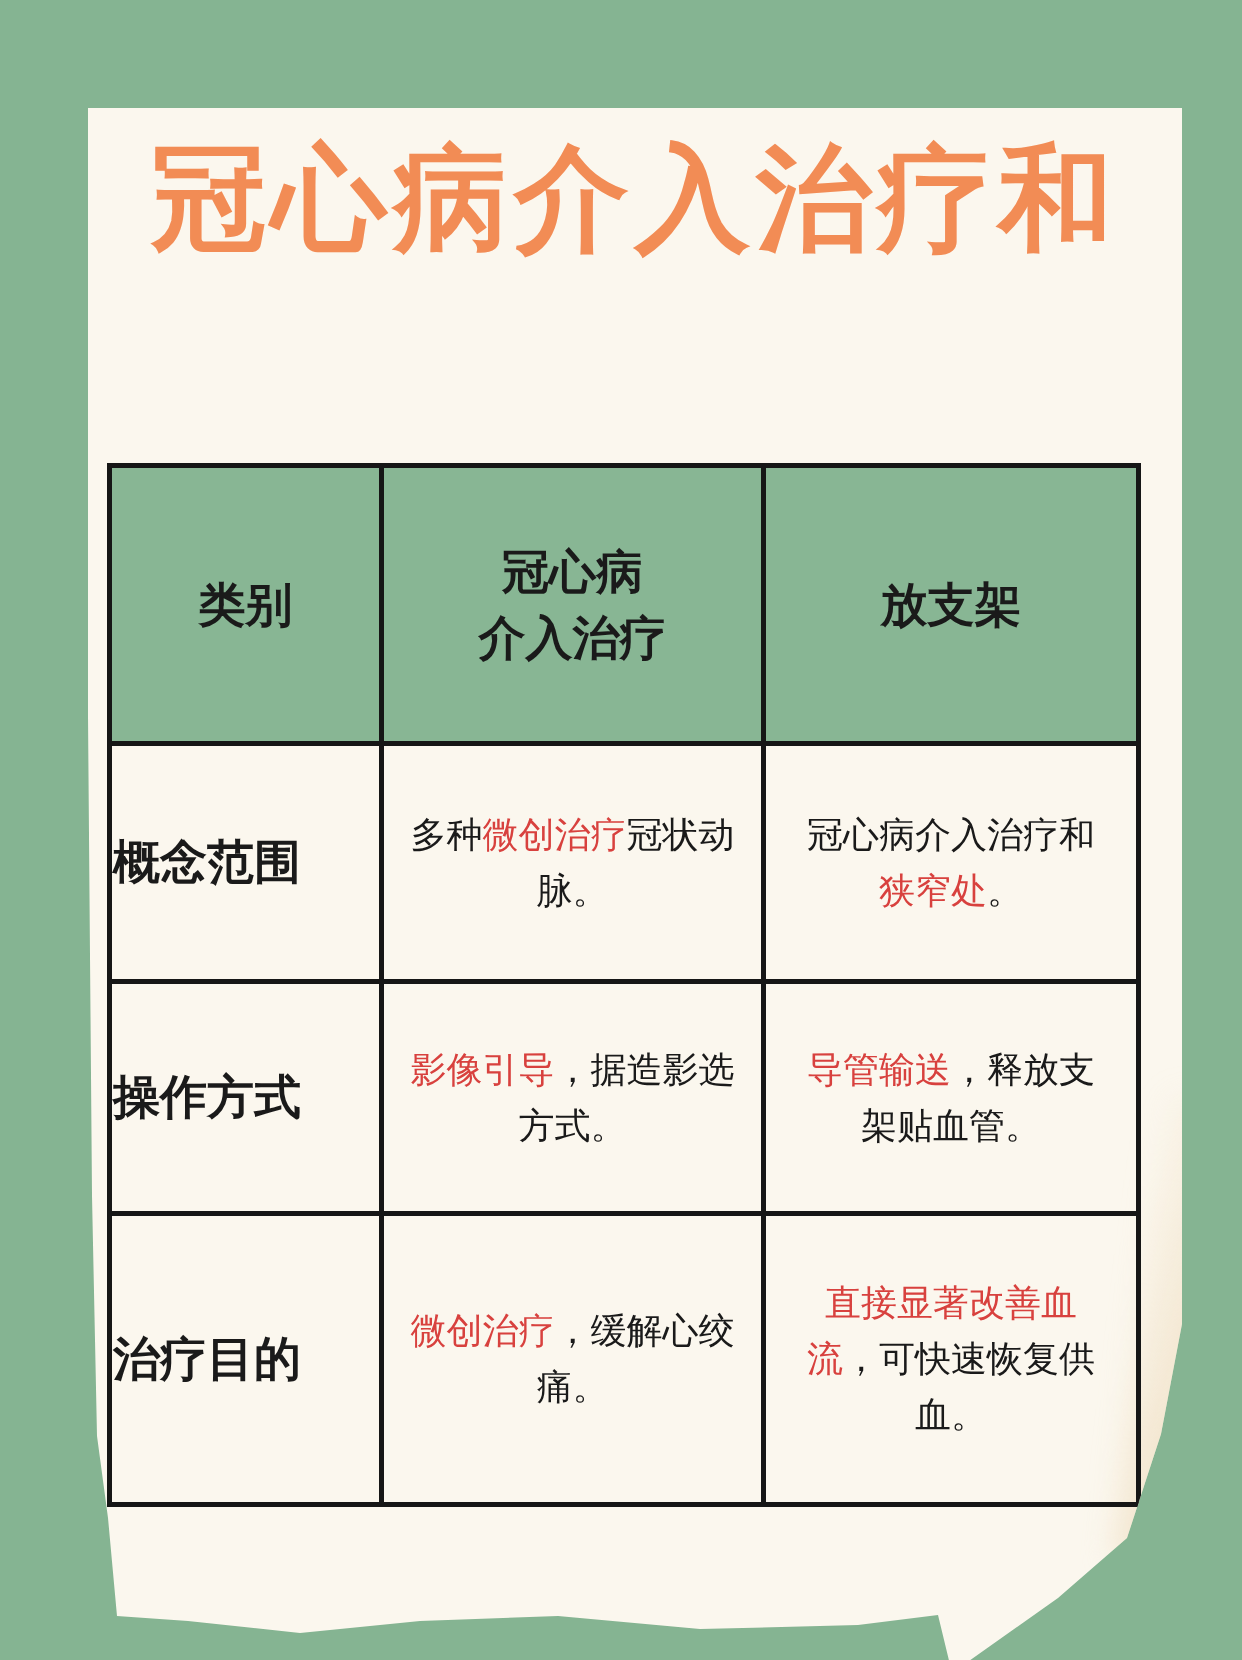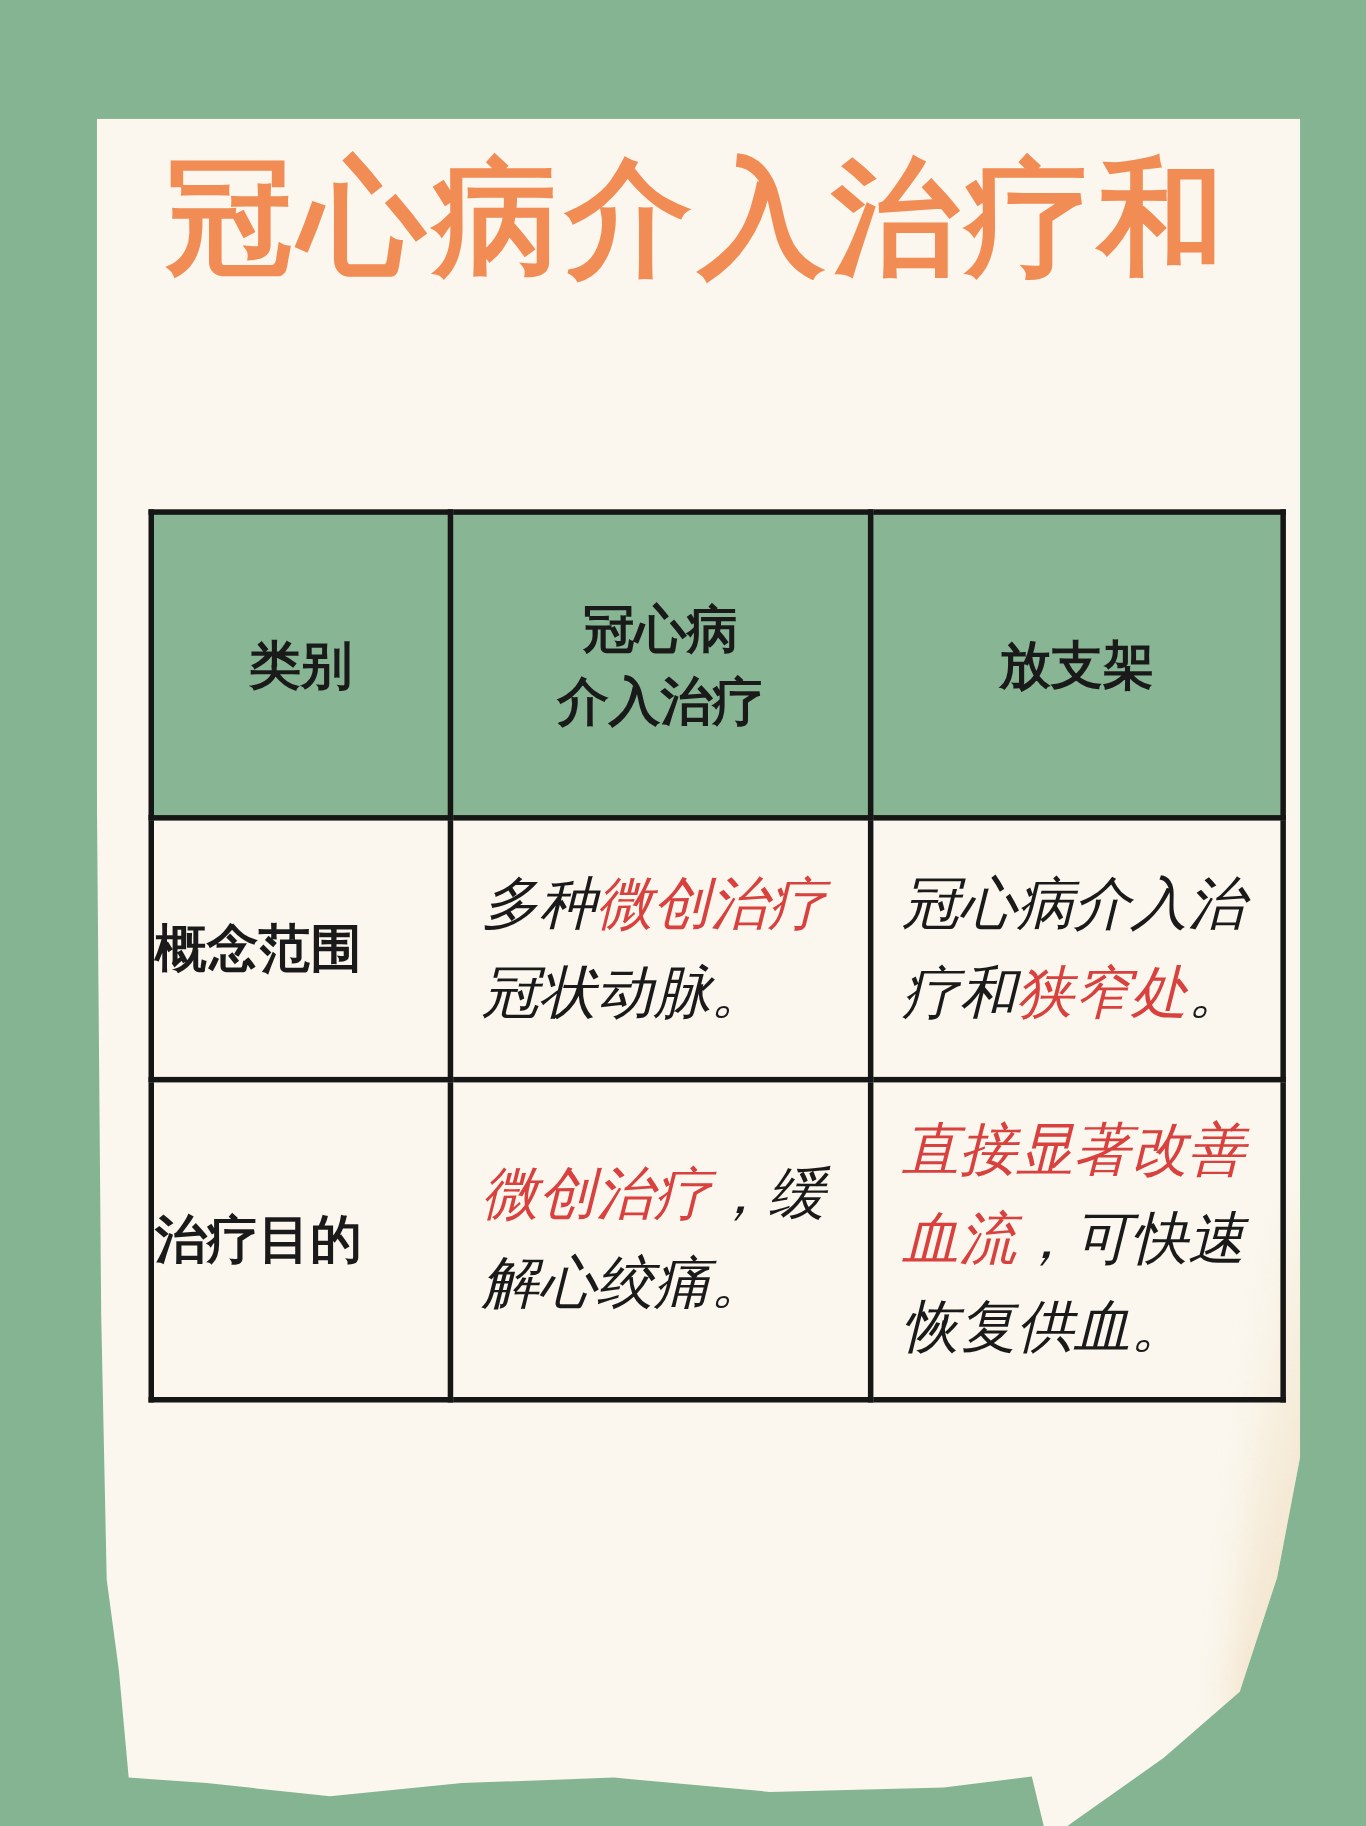--- a/index.html
+++ b/index.html
@@ -72,7 +72,7 @@
   .title span{display:block;}
   table.cmp{
     position:absolute;
-    left:135px;top:447px;
+    left:107px;top:447px;
     width:1029px;
     border-collapse:collapse;
     table-layout:fixed;

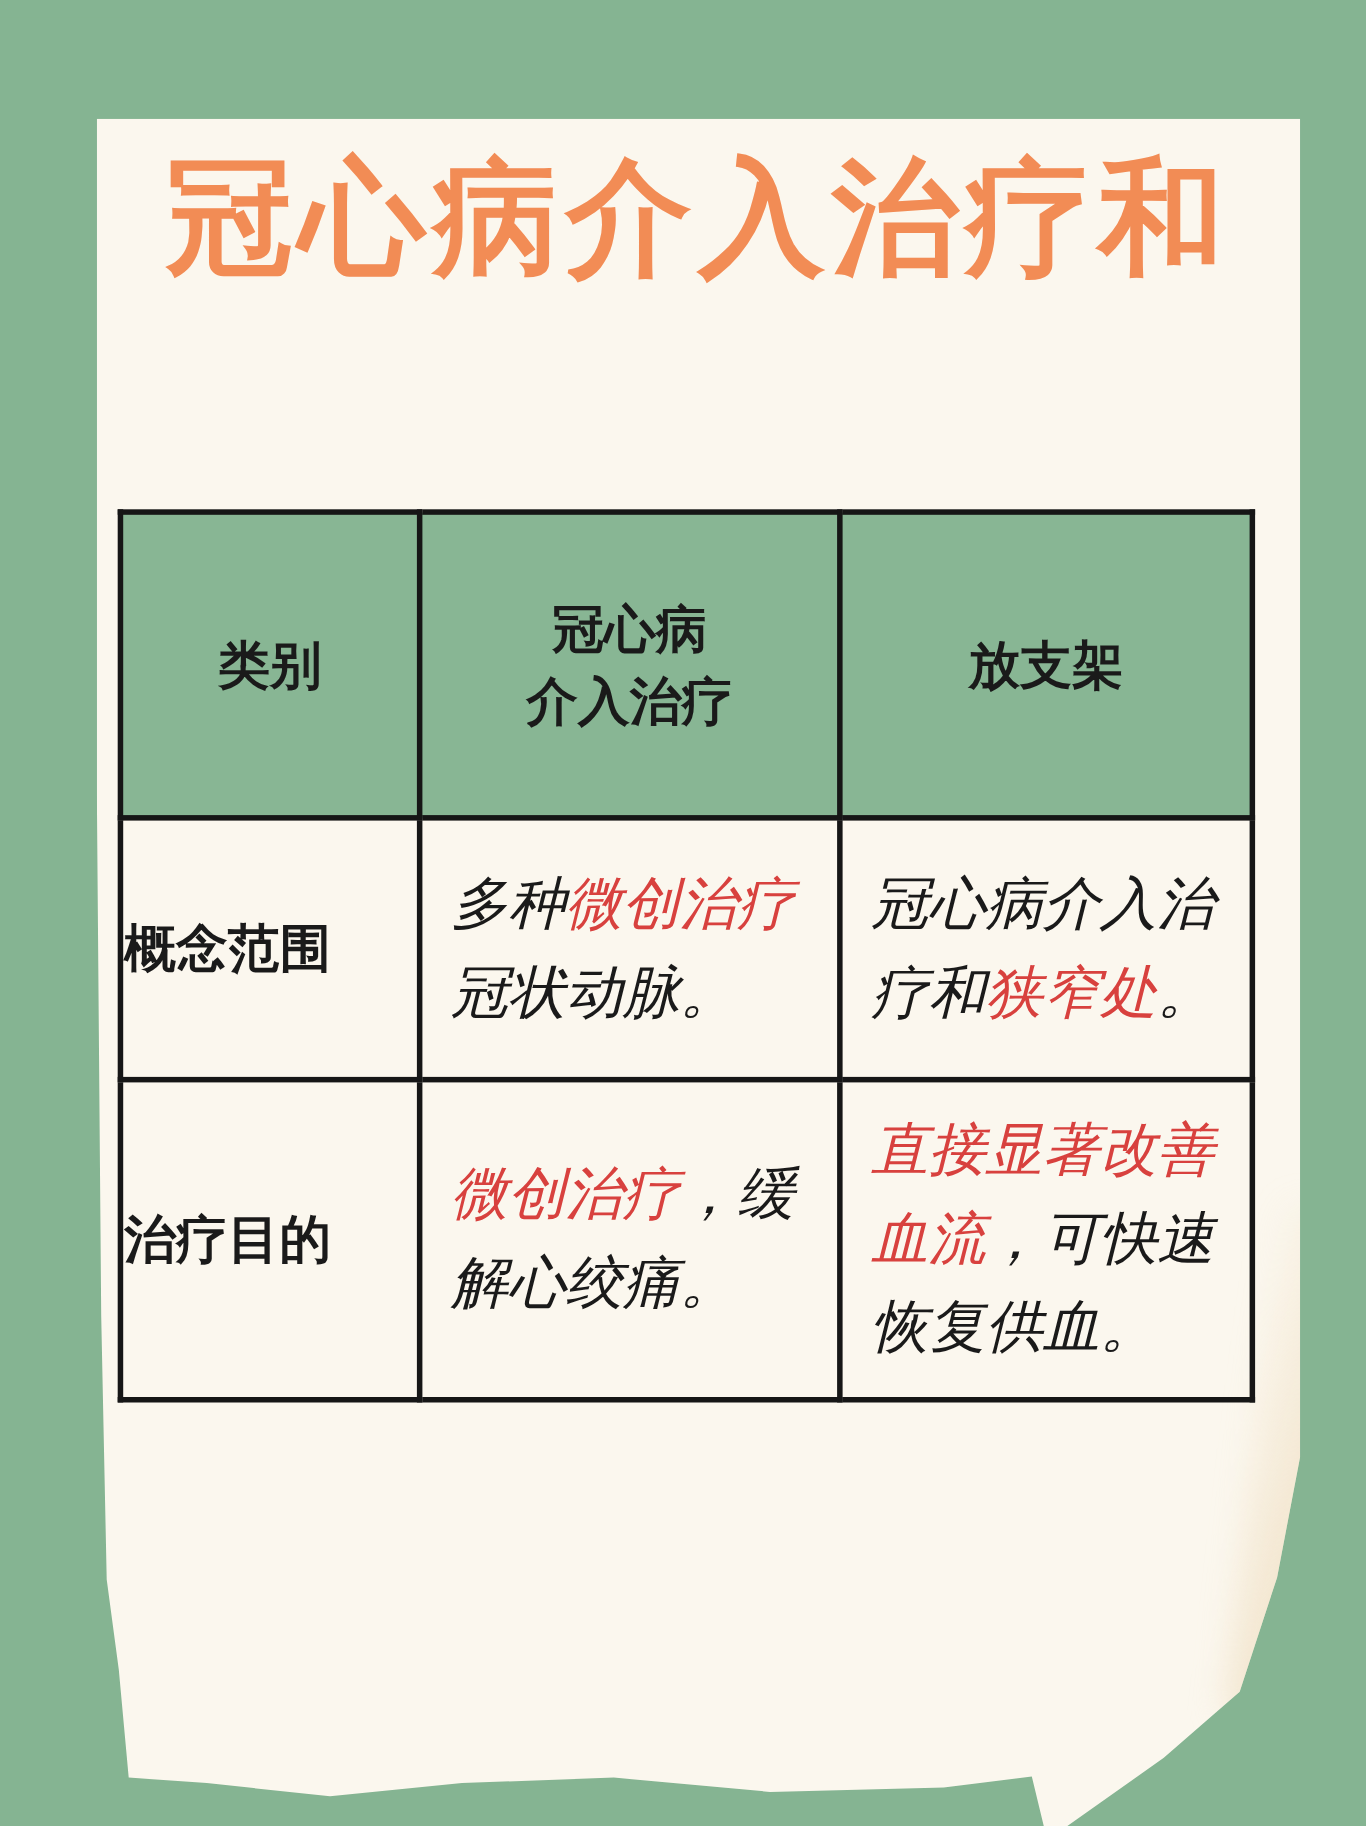--- a/index.html
+++ b/index.html
@@ -101,13 +101,12 @@
     background:transparent;
   }
   tbody td{
-    font-size:52px;
+    font-size:36px;
     font-weight:500;
     line-height:1.55;
-    text-align:left;
+    text-align:center;
     padding:10px 26px;
     background:transparent;
-    font-style:italic;
   }
   .seg-red{color:var(--accent-red);}
   .seg-black{color:var(--ink);}

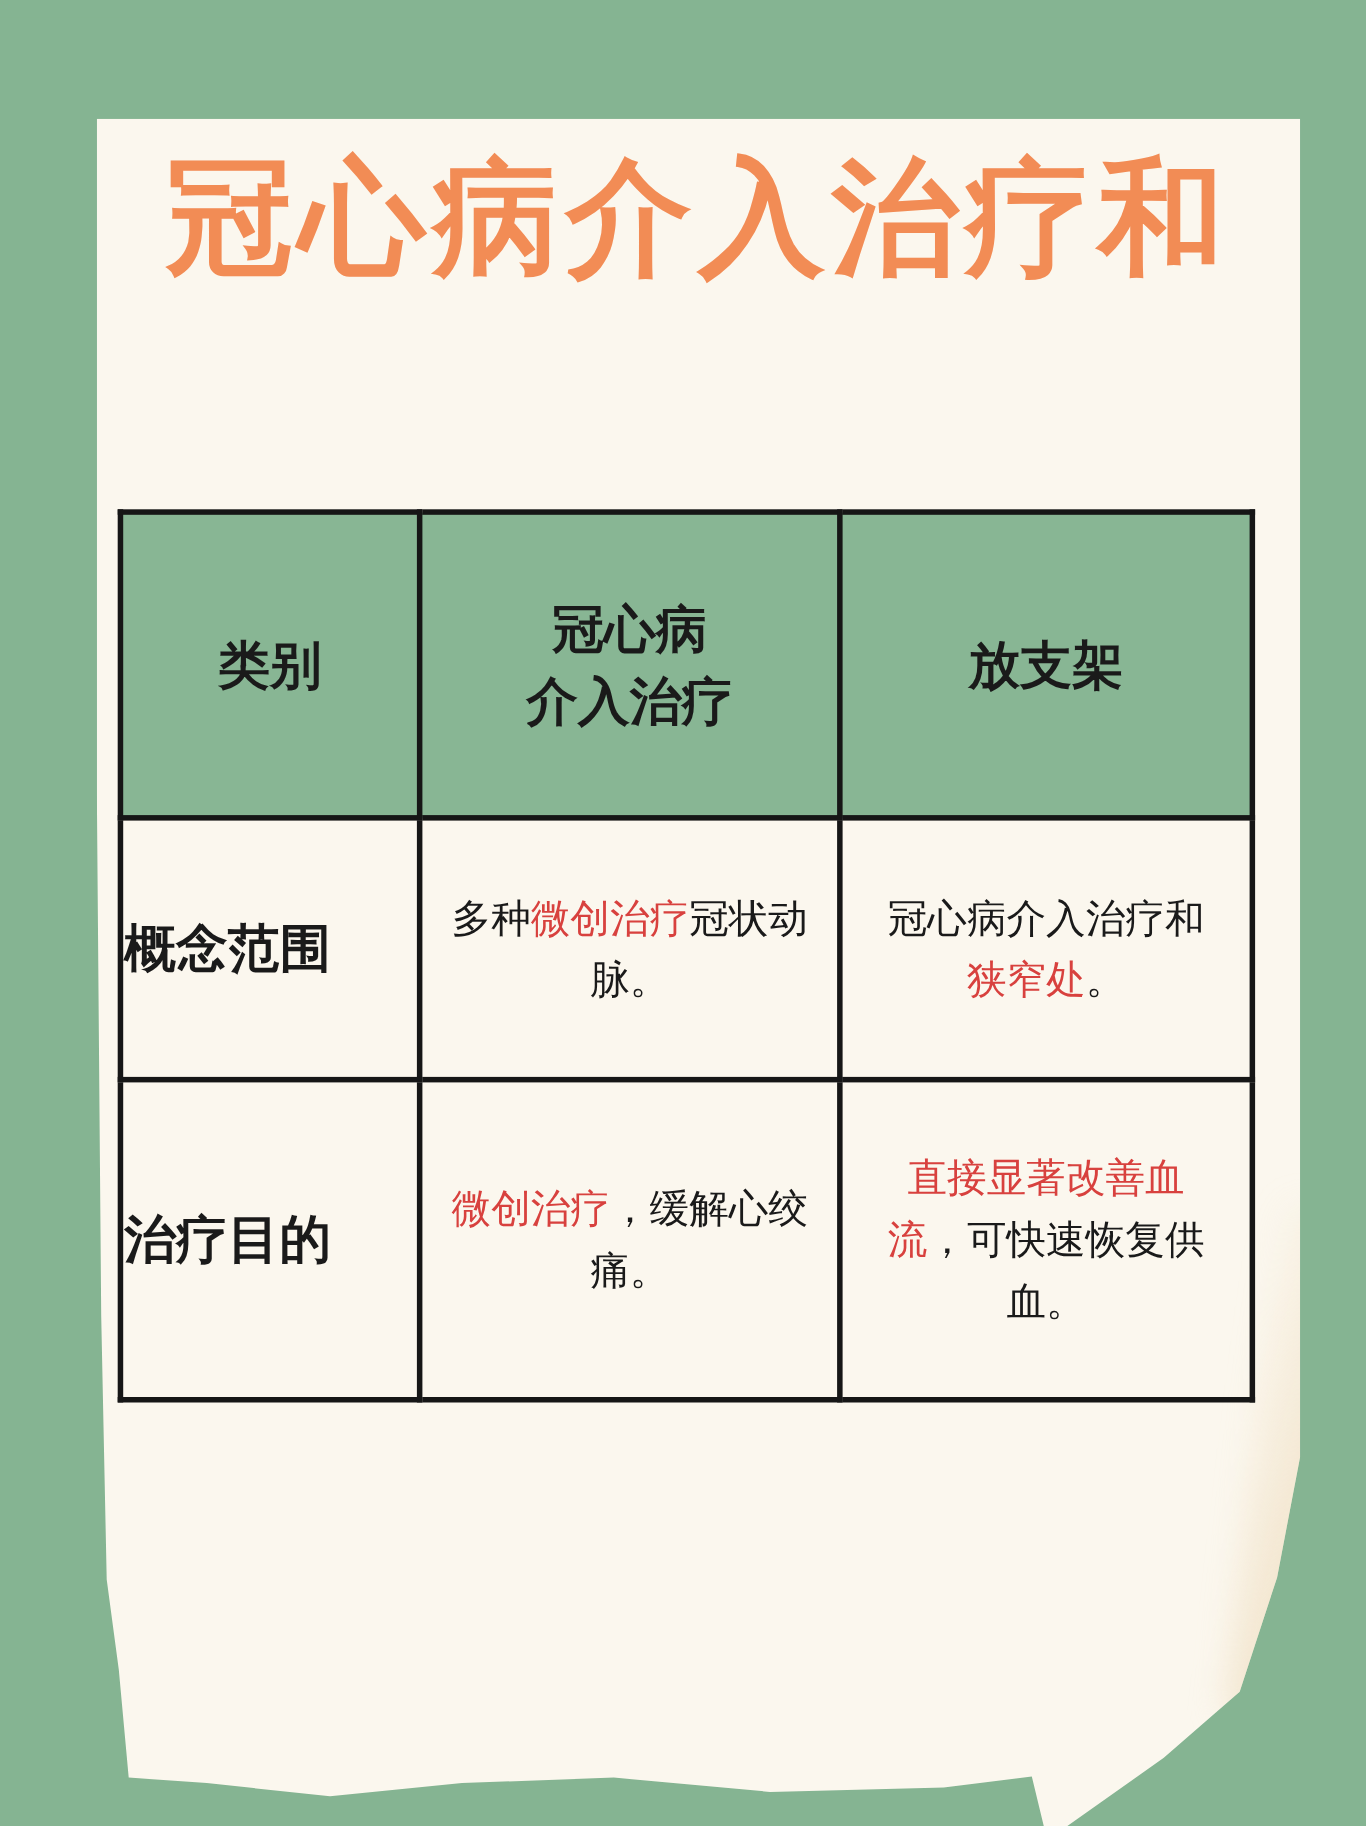--- a/index.html
+++ b/index.html
@@ -137,6 +137,11 @@
           <td><span class="seg-black">多种</span><span class="seg-red">微创治疗</span><span class="seg-black">冠状动脉。</span></td>
           <td><span class="seg-black">冠心病介入治疗和</span><span class="seg-red">狭窄处</span><span class="seg-black">。</span></td>
         </tr>
+        <tr class="r2">
+          <th>操作方式</th>
+          <td><span class="seg-red">影像引导</span><span class="seg-black">，据造影选方式。</span></td>
+          <td><span class="seg-red">导管输送</span><span class="seg-black">，释放支架贴血管。</span></td>
+        </tr>
         <tr class="r3">
           <th>治疗目的</th>
           <td><span class="seg-red">微创治疗</span><span class="seg-black">，缓解心绞痛。</span></td>

